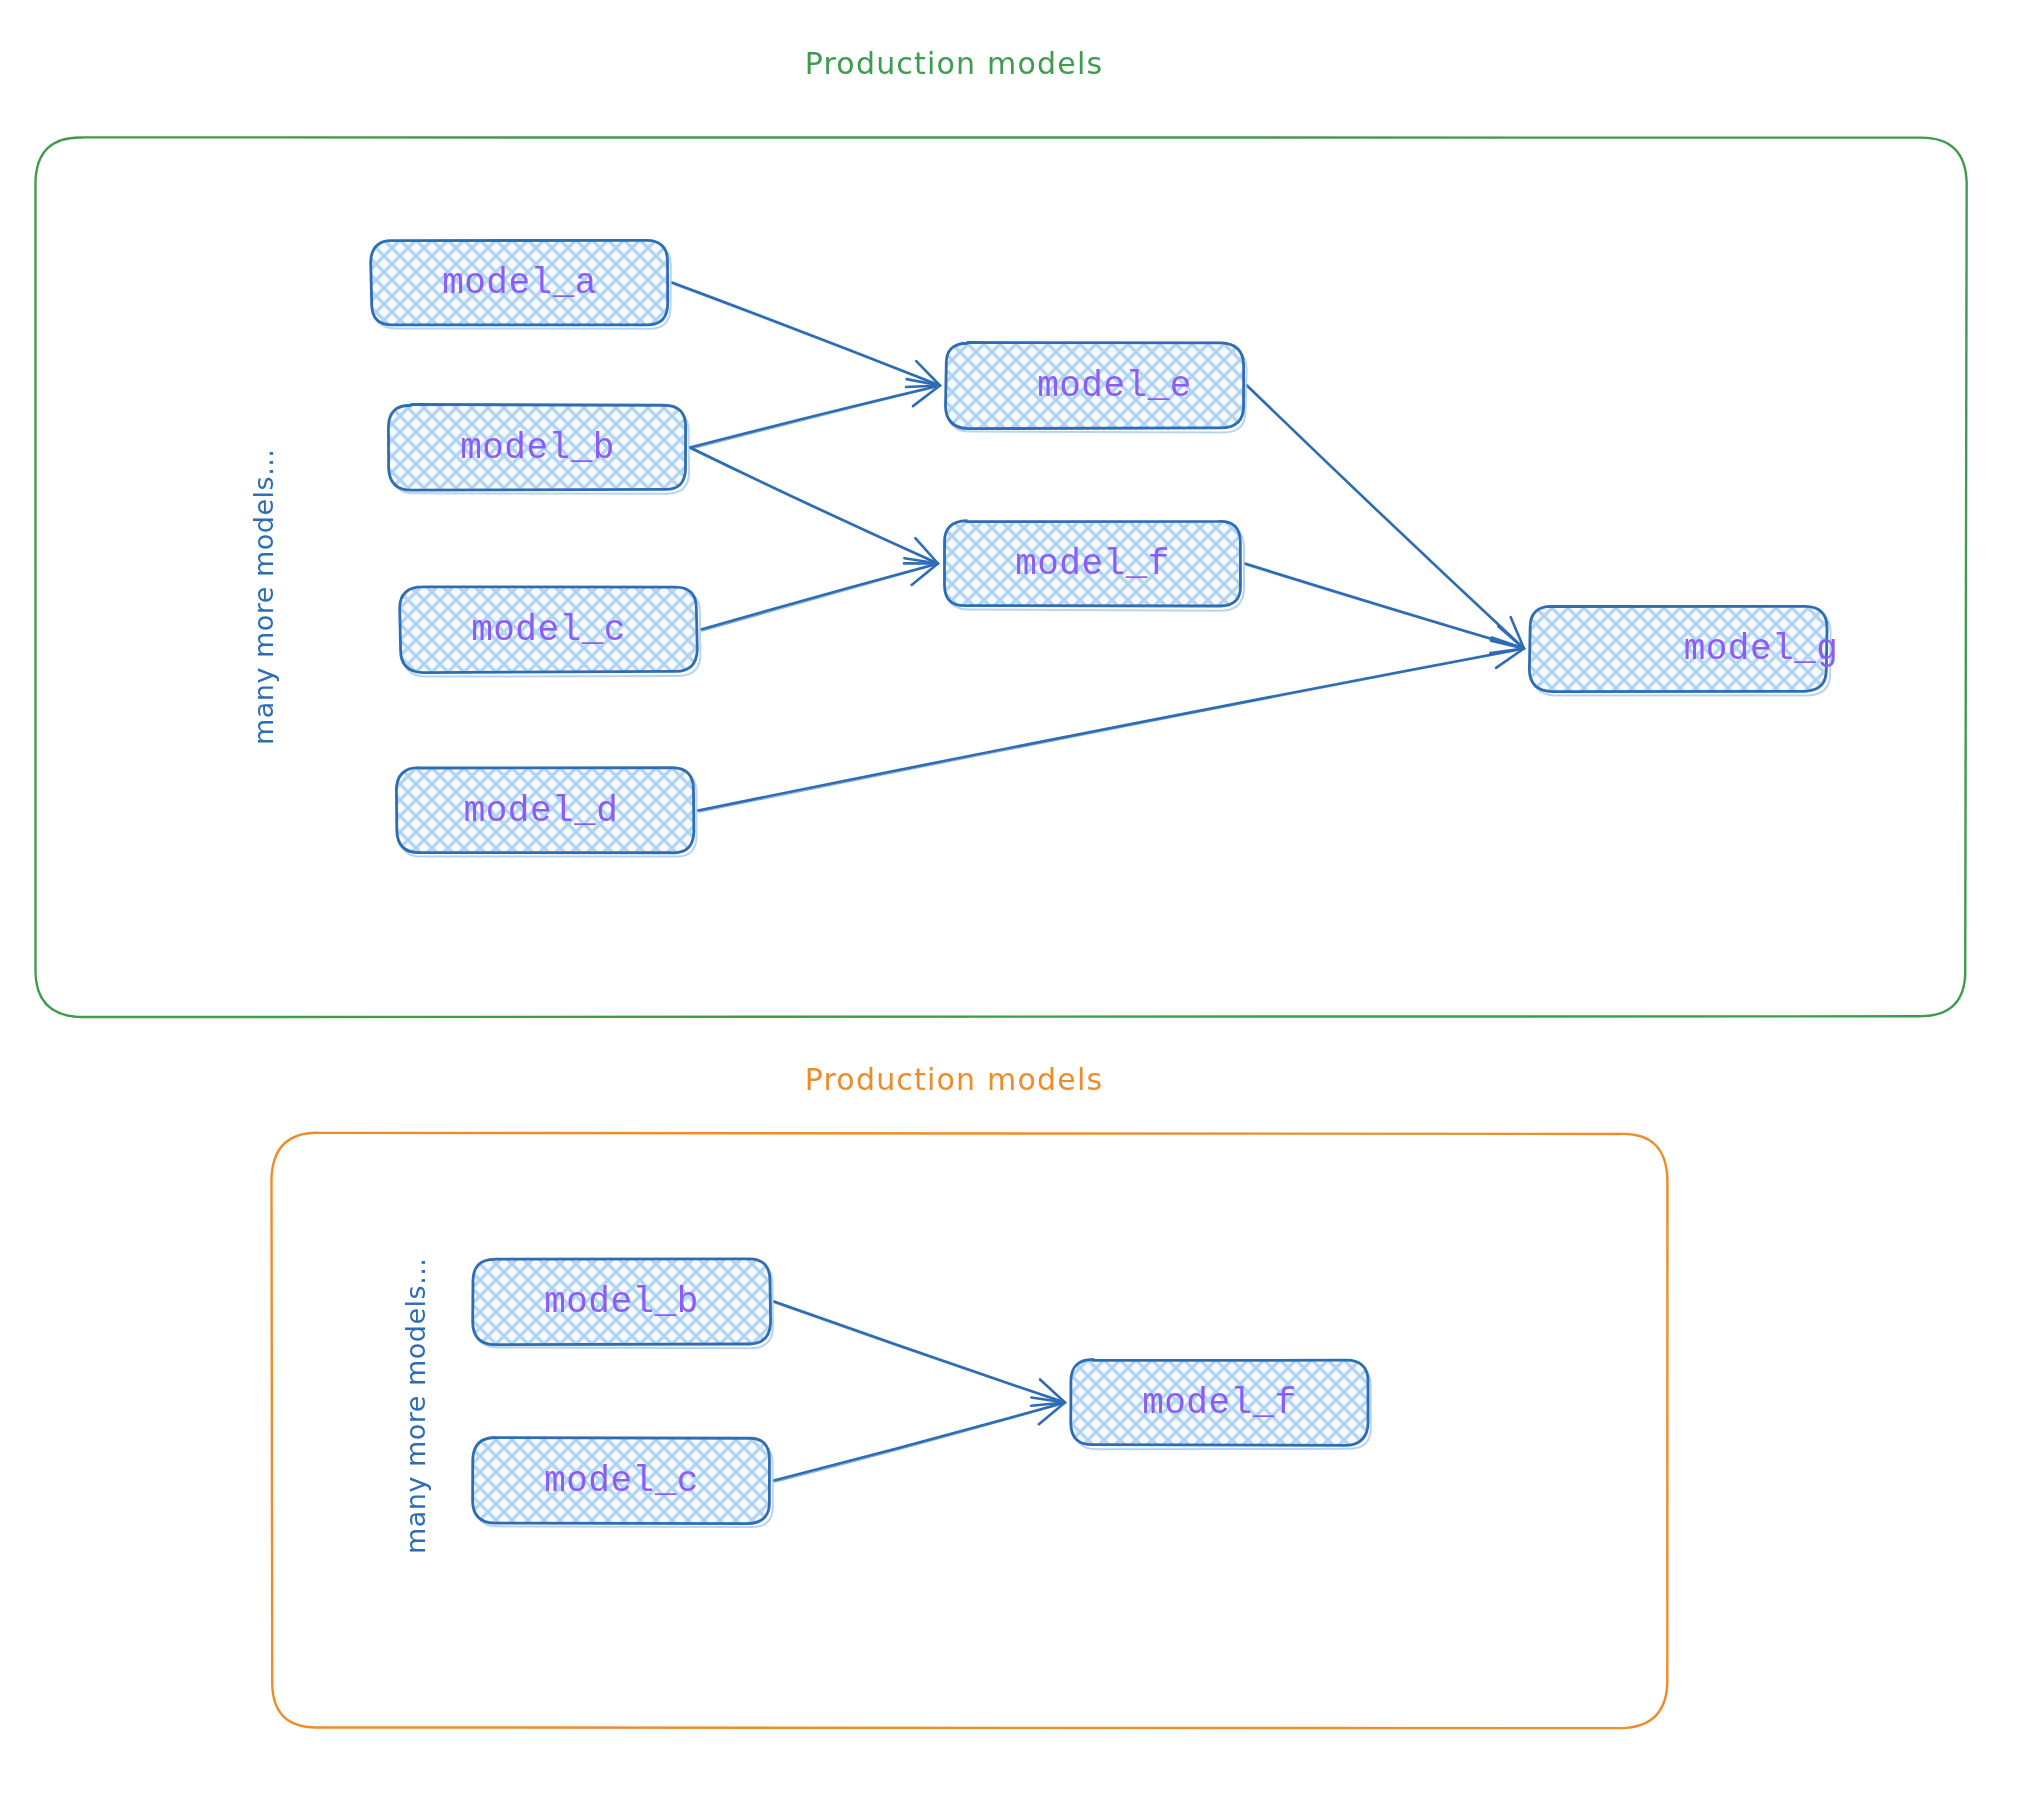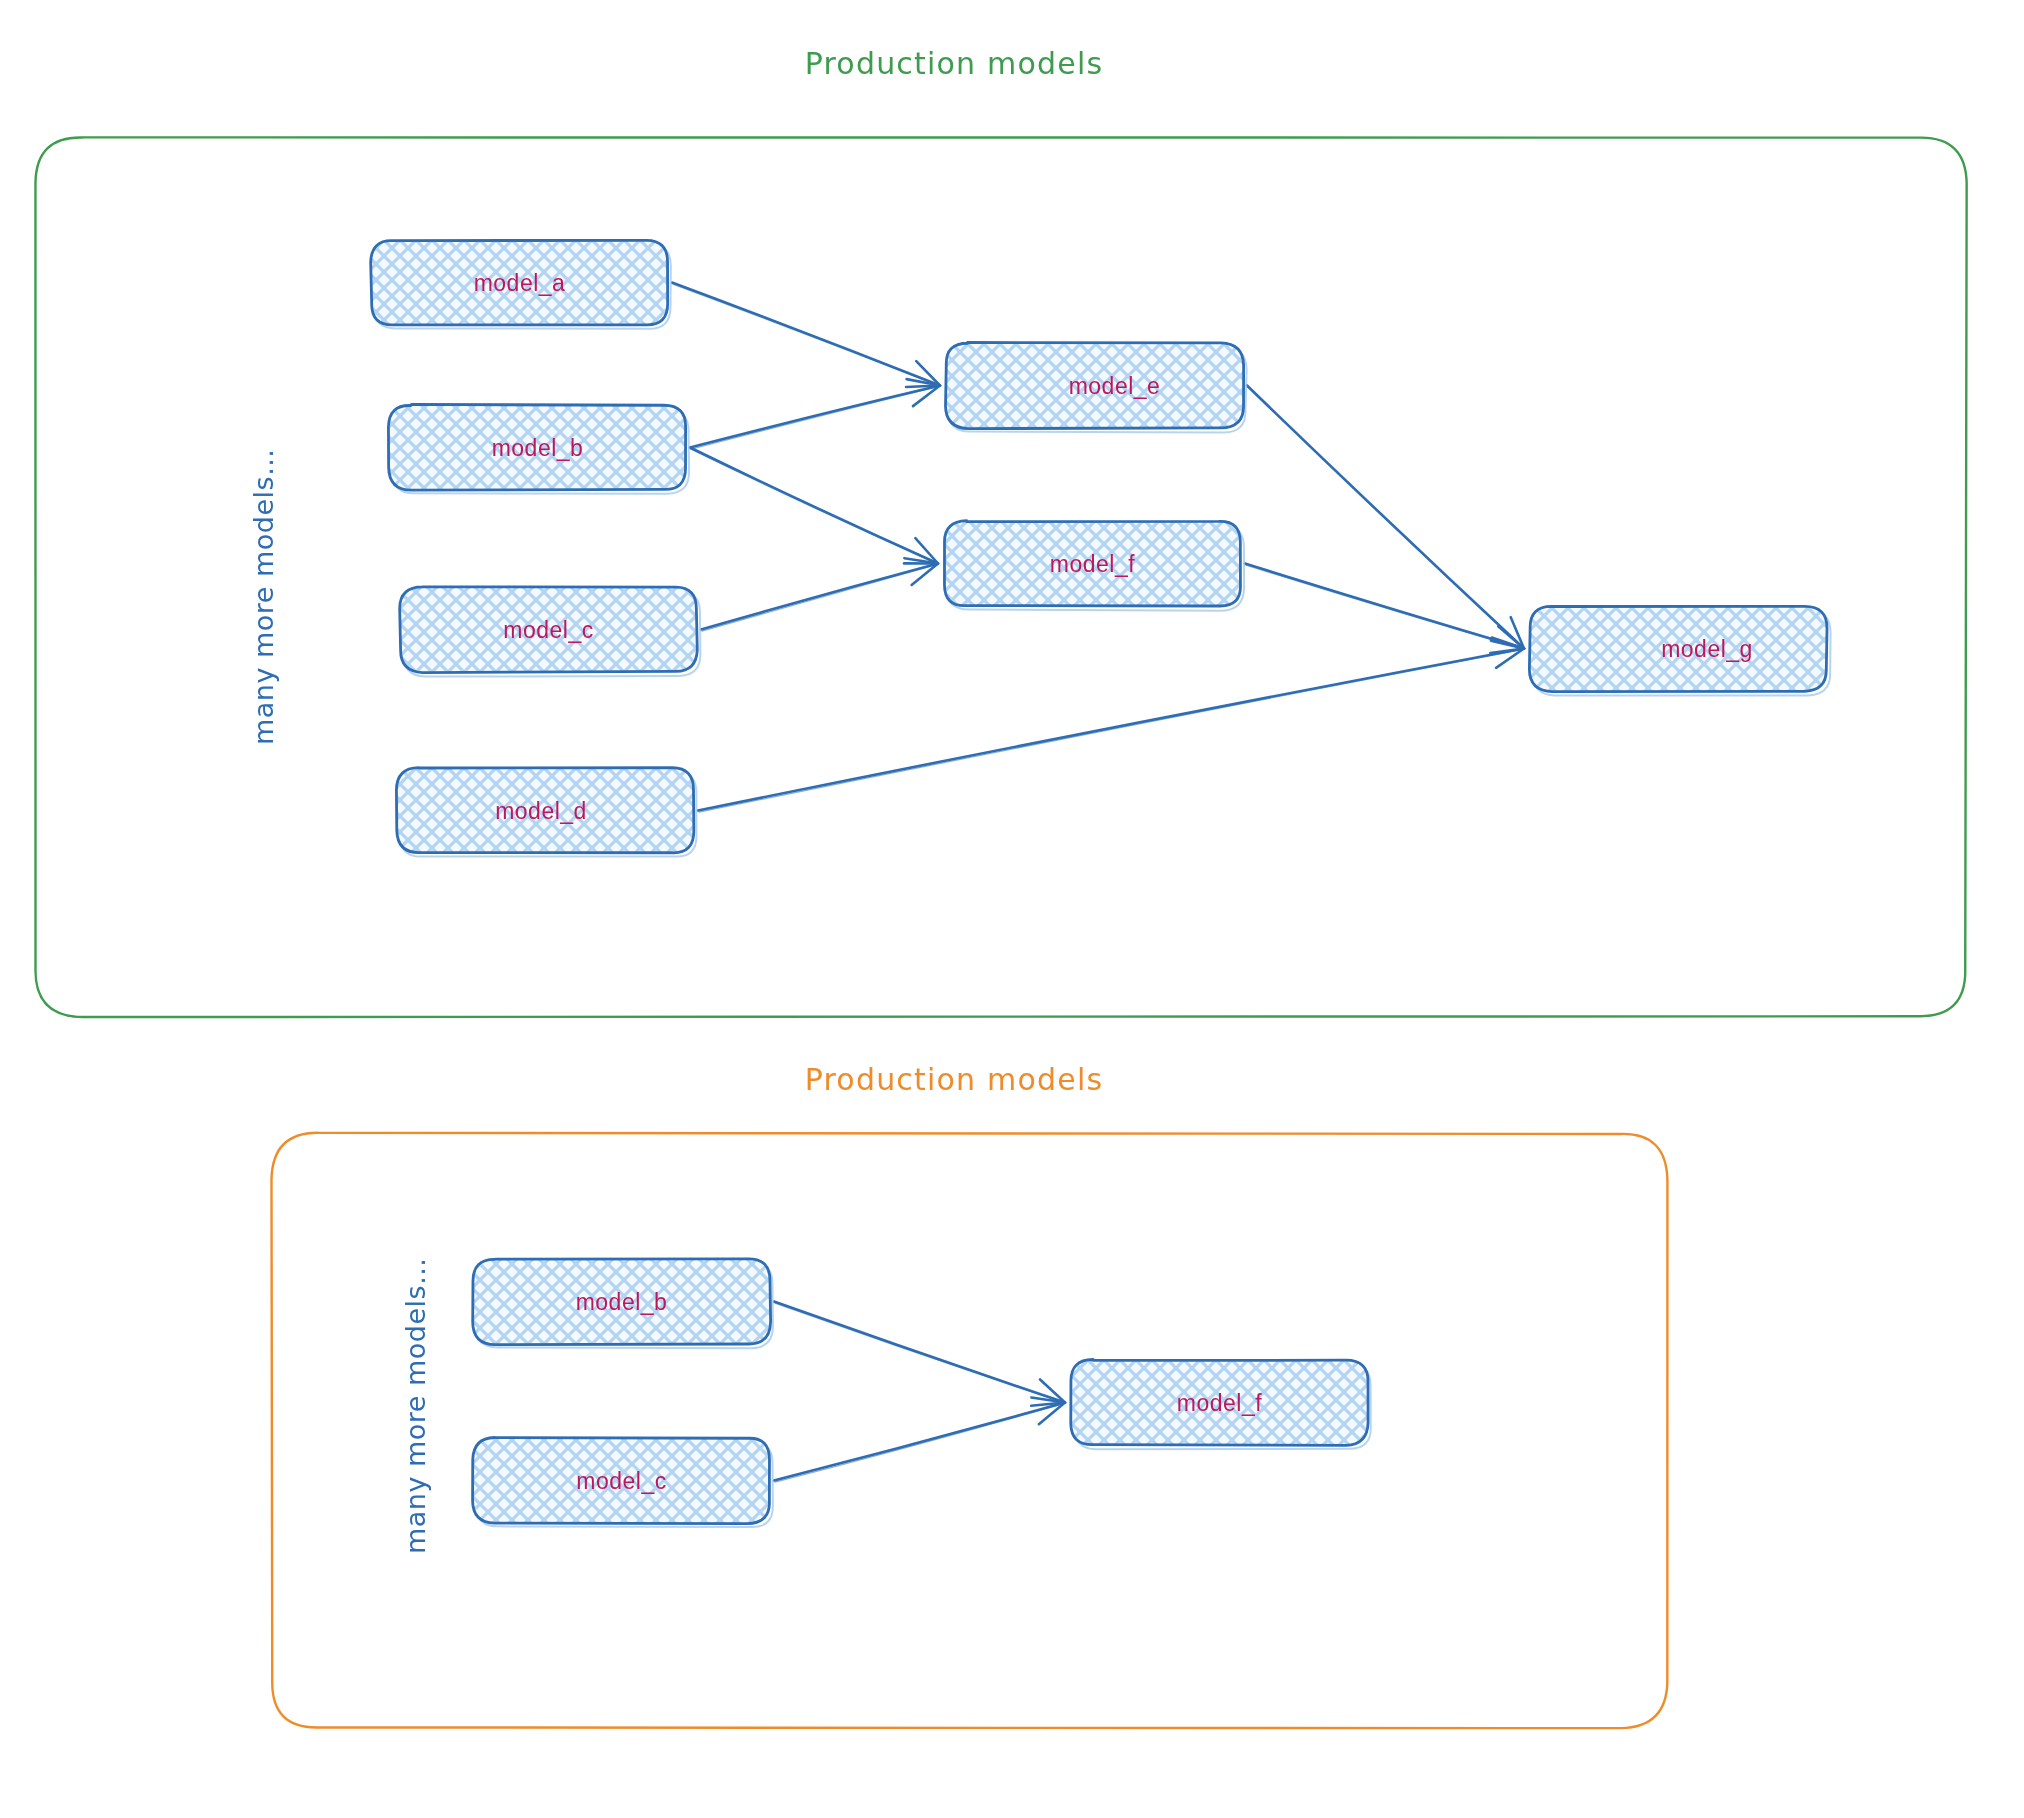--- a/index.html
+++ b/index.html
@@ -41,9 +41,9 @@
   }
   .node-label {
     position: absolute;
-    font-family: Liberation Sans, sans-serif;
-    font-size: 23px;
-    color: #be185d;
+    font-family: Liberation Mono, monospace;
+    font-size: 36px;
+    color: #8b5cf6;
     white-space: nowrap;
     transform: translate(-50%, -50%);
     letter-spacing: 0.5px;

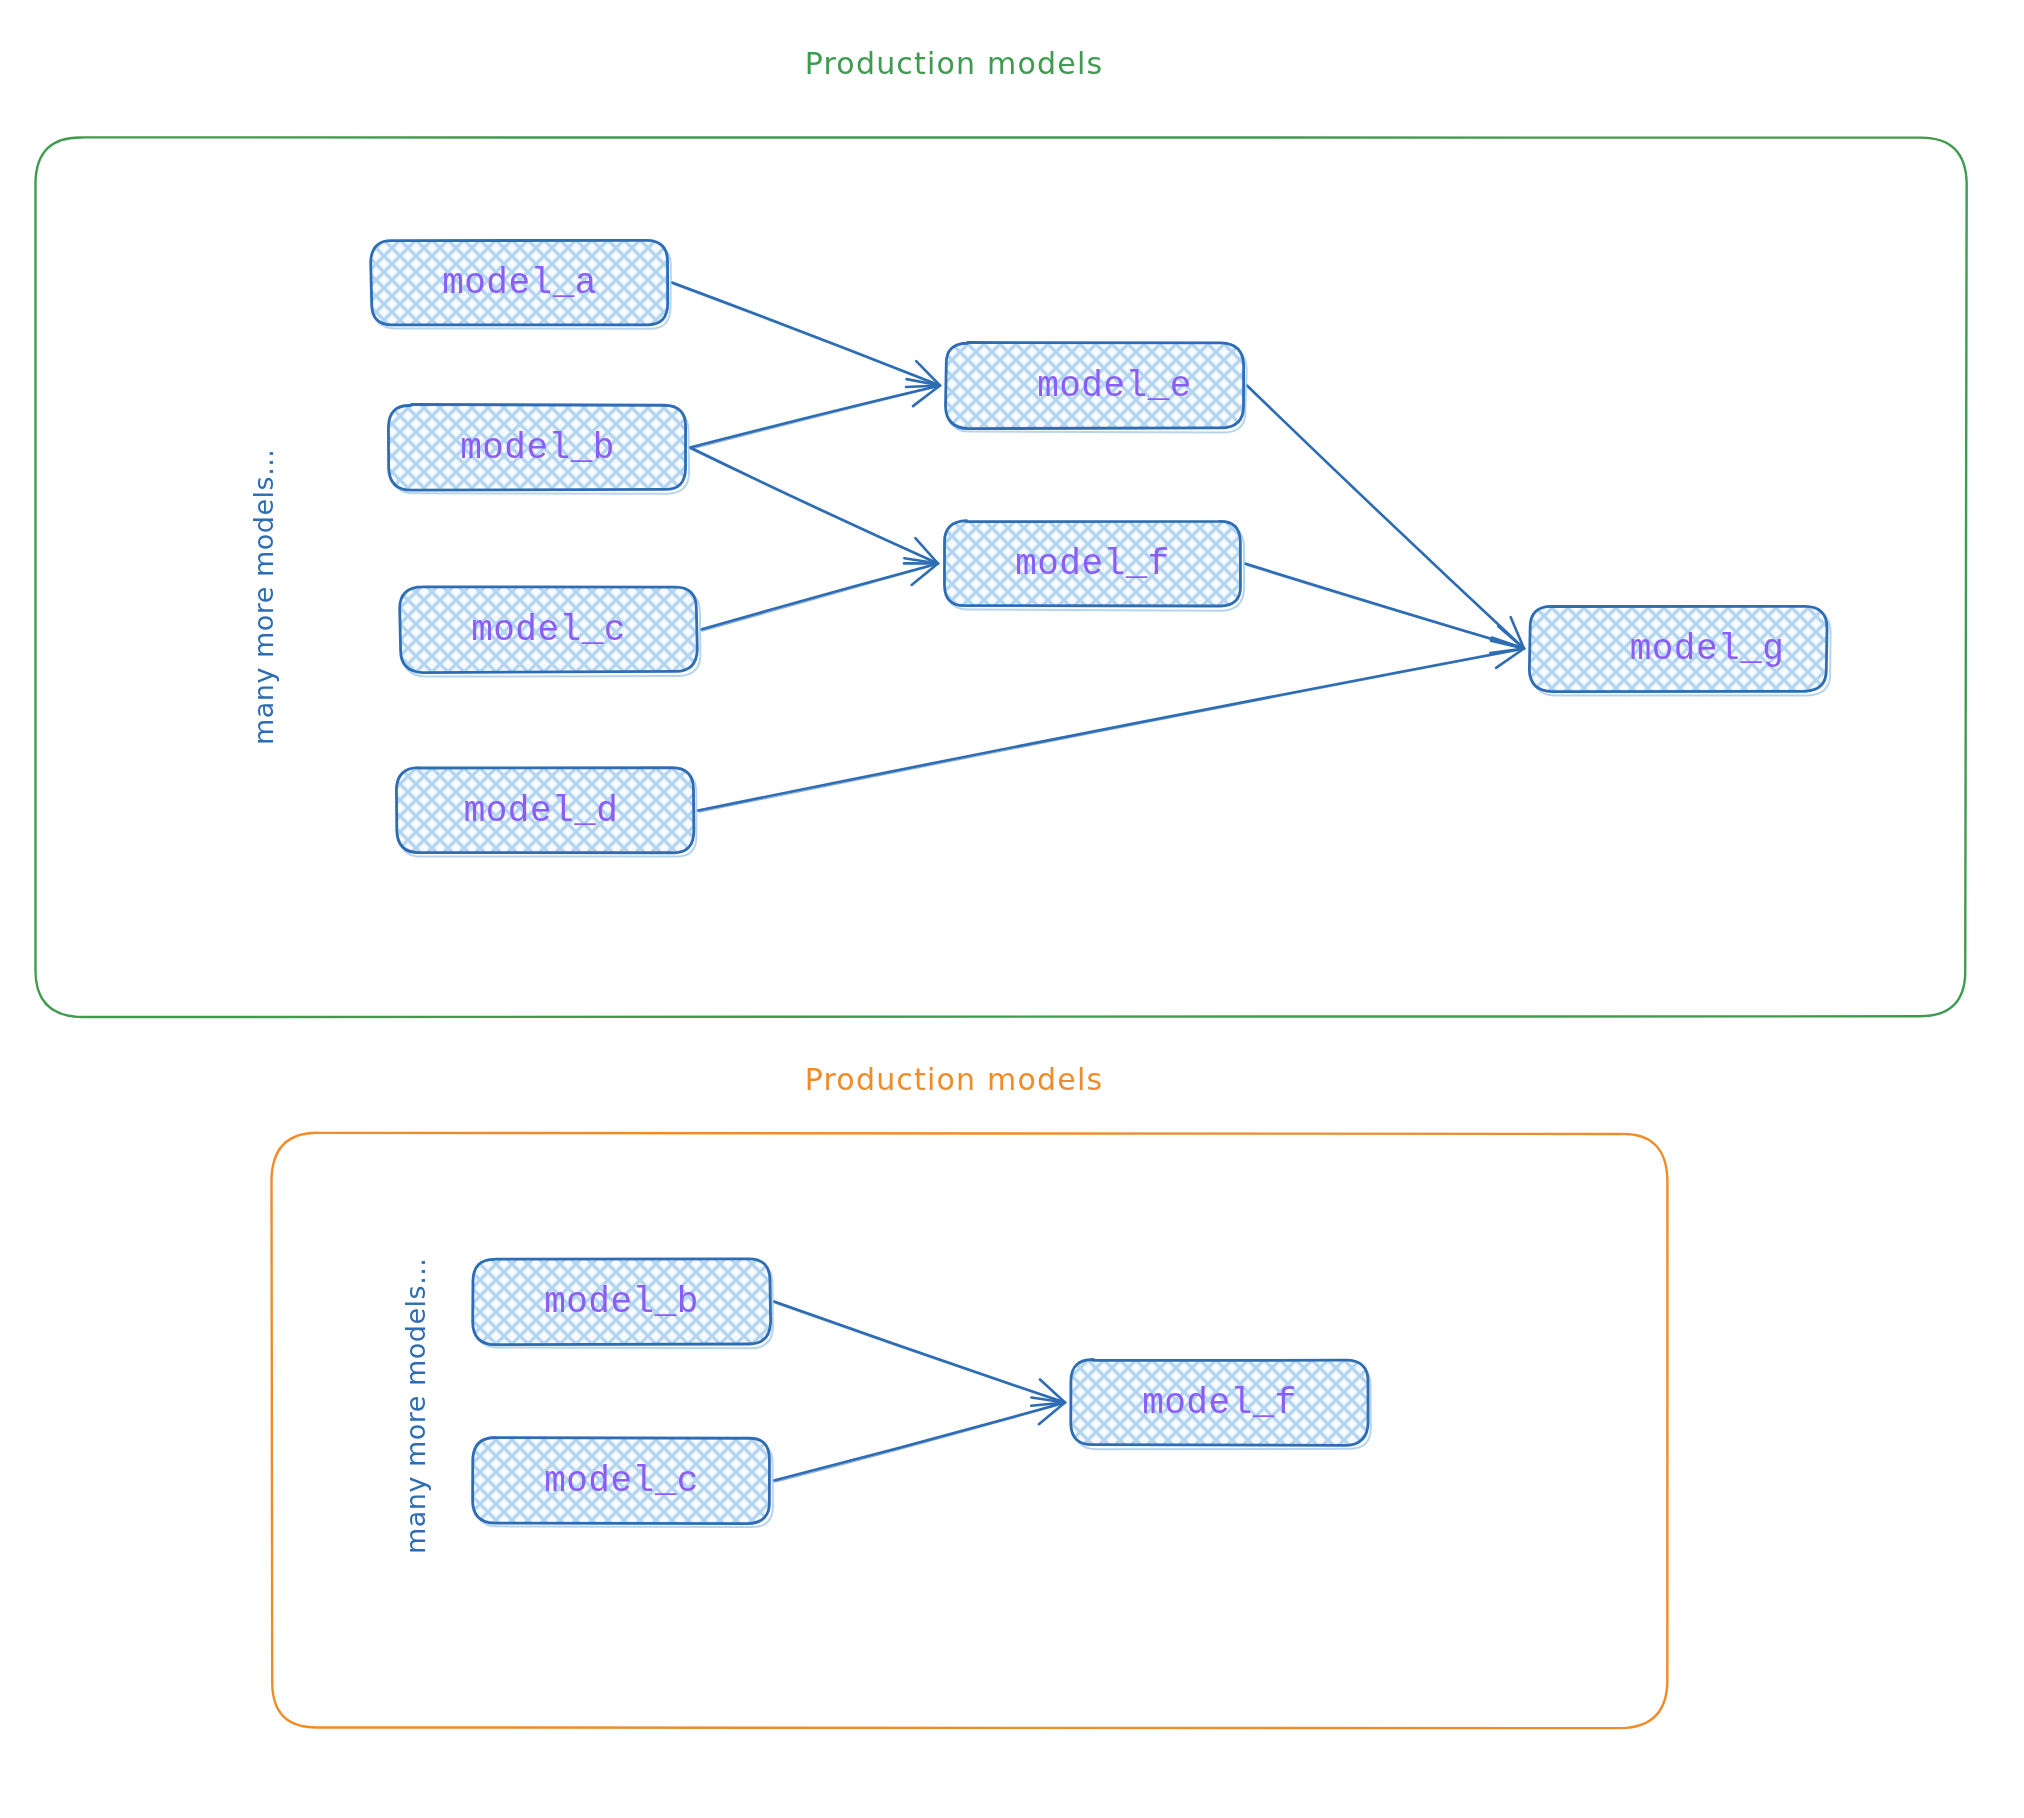--- a/index.html
+++ b/index.html
@@ -181,7 +181,7 @@
       <div class="node-label" style="left: 541px; top: 810.5px;">model_d</div>
       <div class="node-label" style="left: 1094.5px; top: 385.5px; margin-left: 20px;">model_e</div>
       <div class="node-label" style="left: 1092.5px; top: 563.5px;">model_f</div>
-      <div class="node-label" style="left: 1707px; top: 648.5px;">model_g</div>
+      <div class="node-label" style="left: 1761px; top: 648.5px;">model_g</div>
       <div class="node-label" style="left: 621.5px; top: 1301.5px;">model_b</div>
       <div class="node-label" style="left: 621.5px; top: 1480.5px;">model_c</div>
       <div class="node-label" style="left: 1219.5px; top: 1402.5px;">model_f</div>

